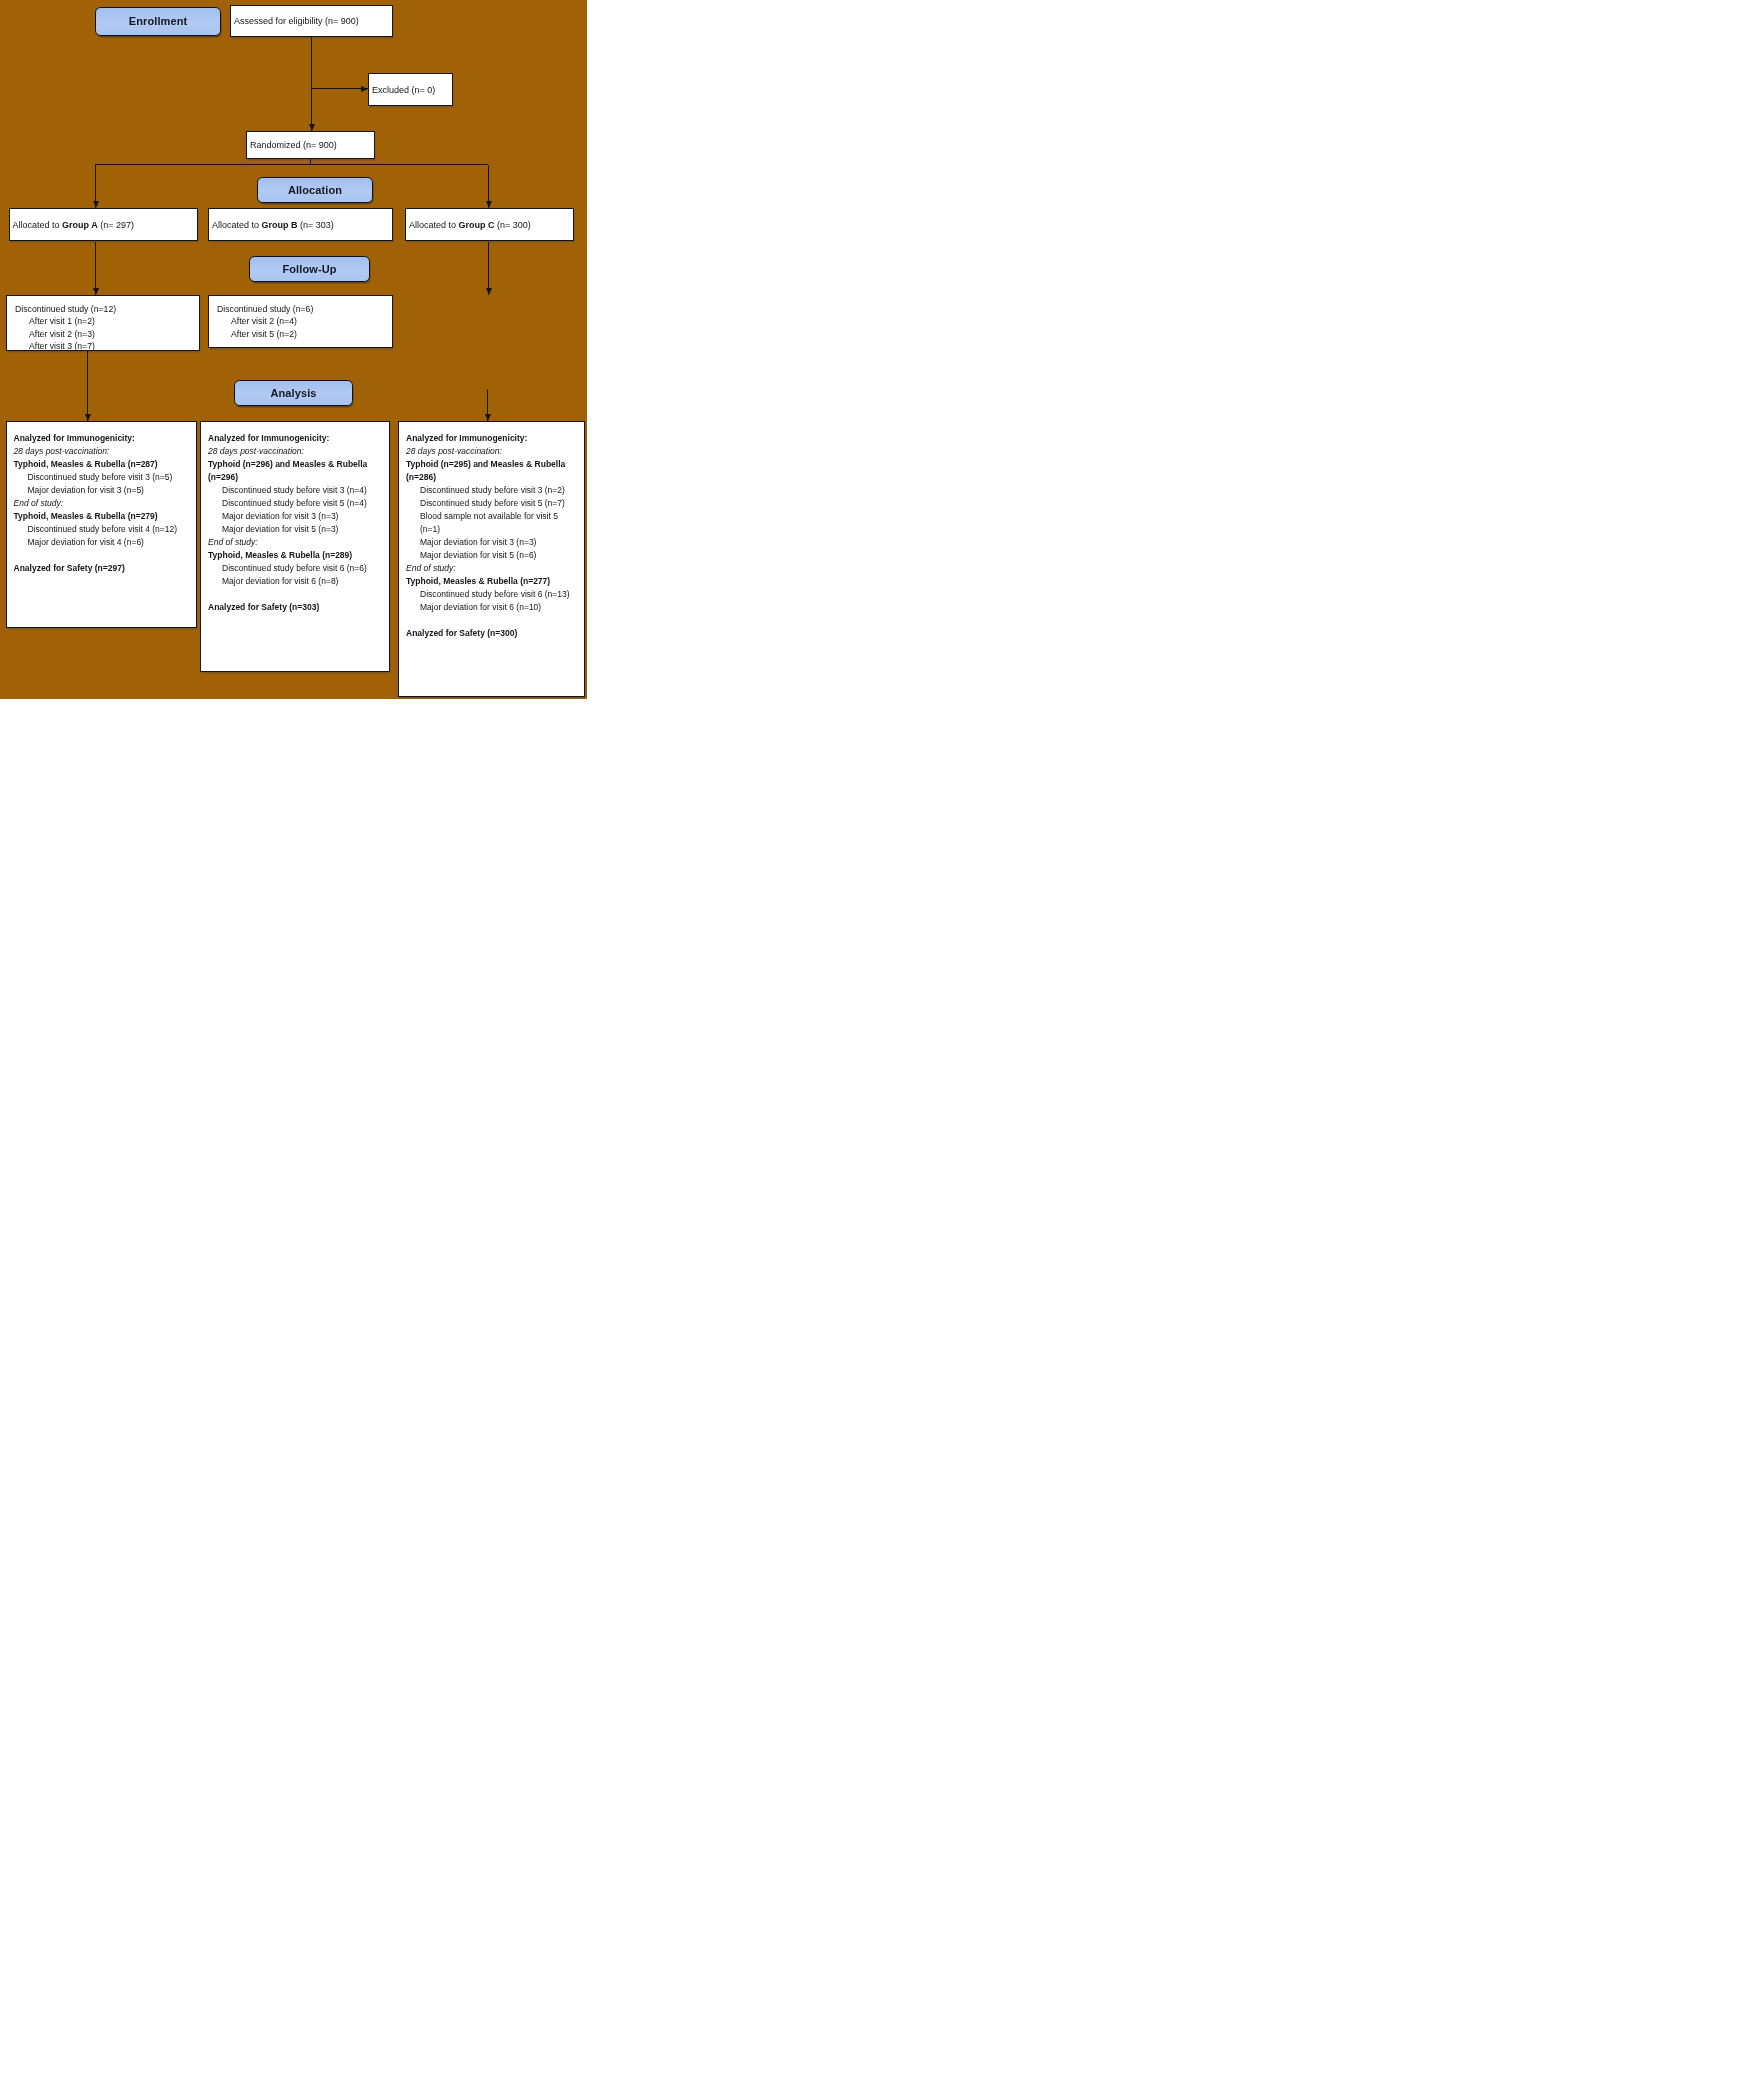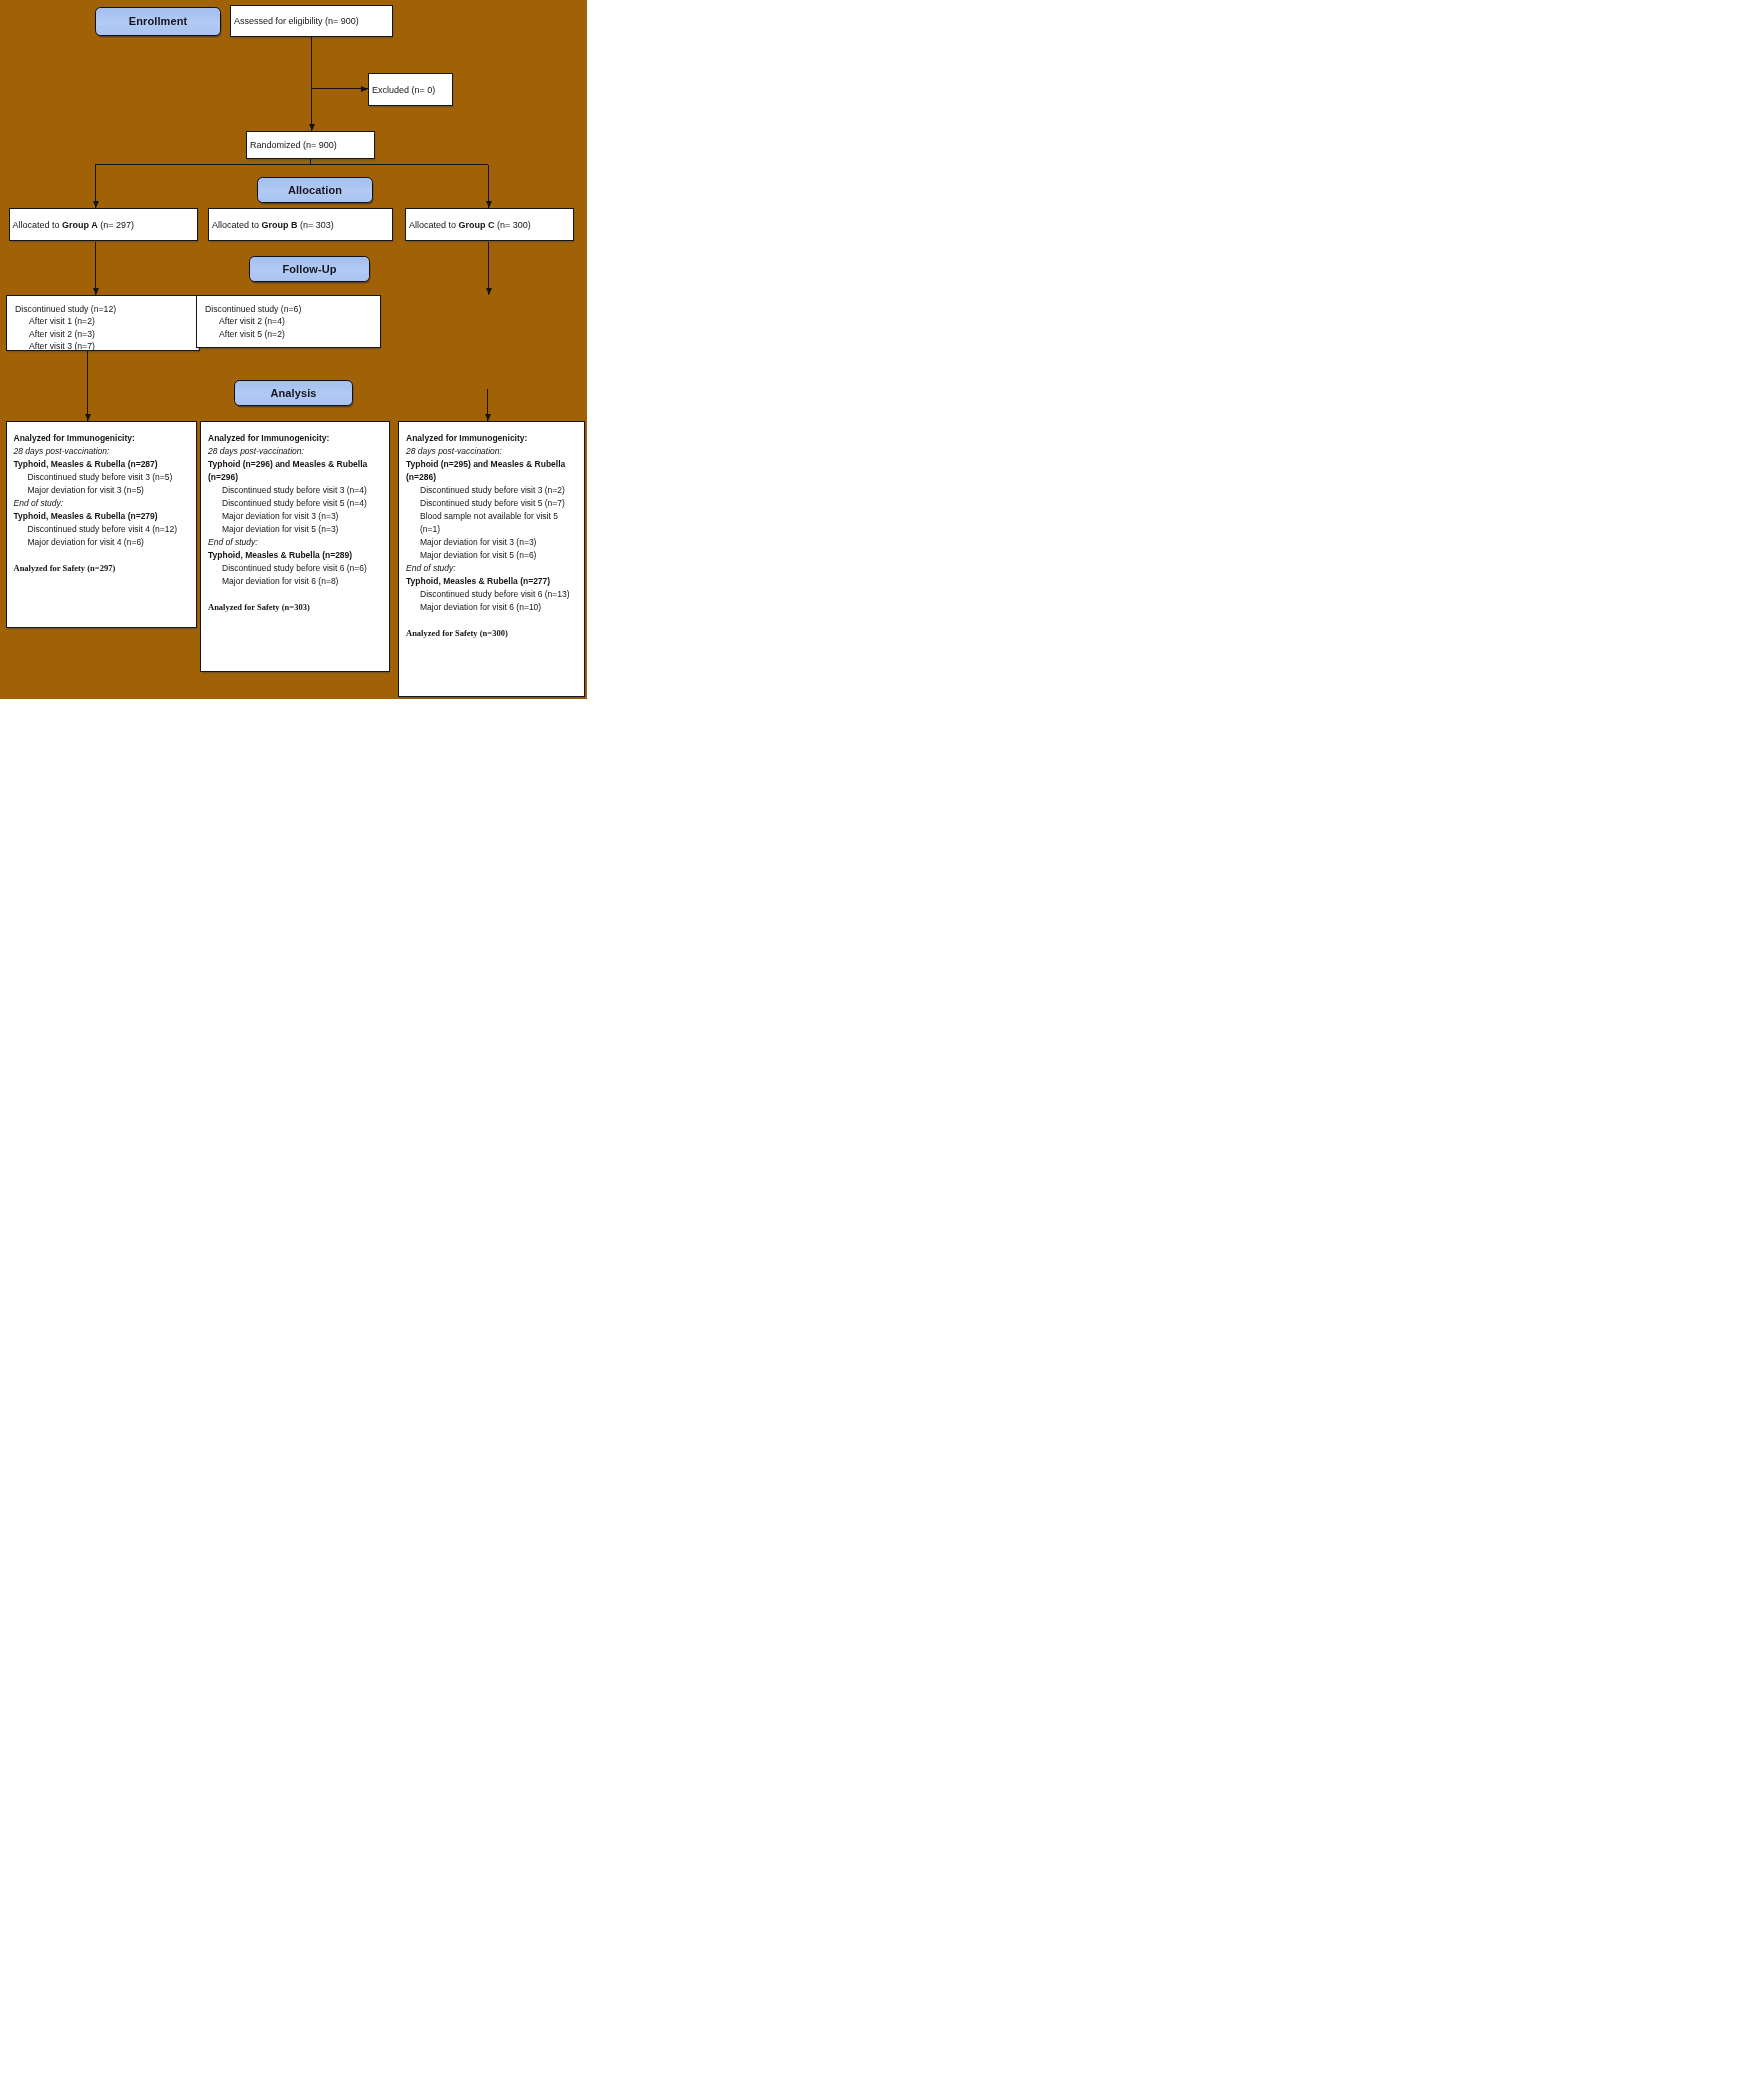--- a/index.html
+++ b/index.html
@@ -94,7 +94,7 @@
     <div class="ln ind">After visit 2 (n=3)</div>
     <div class="ln ind">After visit 3 (n=7)</div>
   </div>
-  <div class="box fu" style="left:196px;top:295px;width:185px;height:53px">
+  <div class="box fu" style="left:208px;top:295px;width:185px;height:53px">
     <div class="ln">Discontinued study (n=6)</div>
     <div class="ln ind">After visit 2 (n=4)</div>
     <div class="ln ind">After visit 5 (n=2)</div>

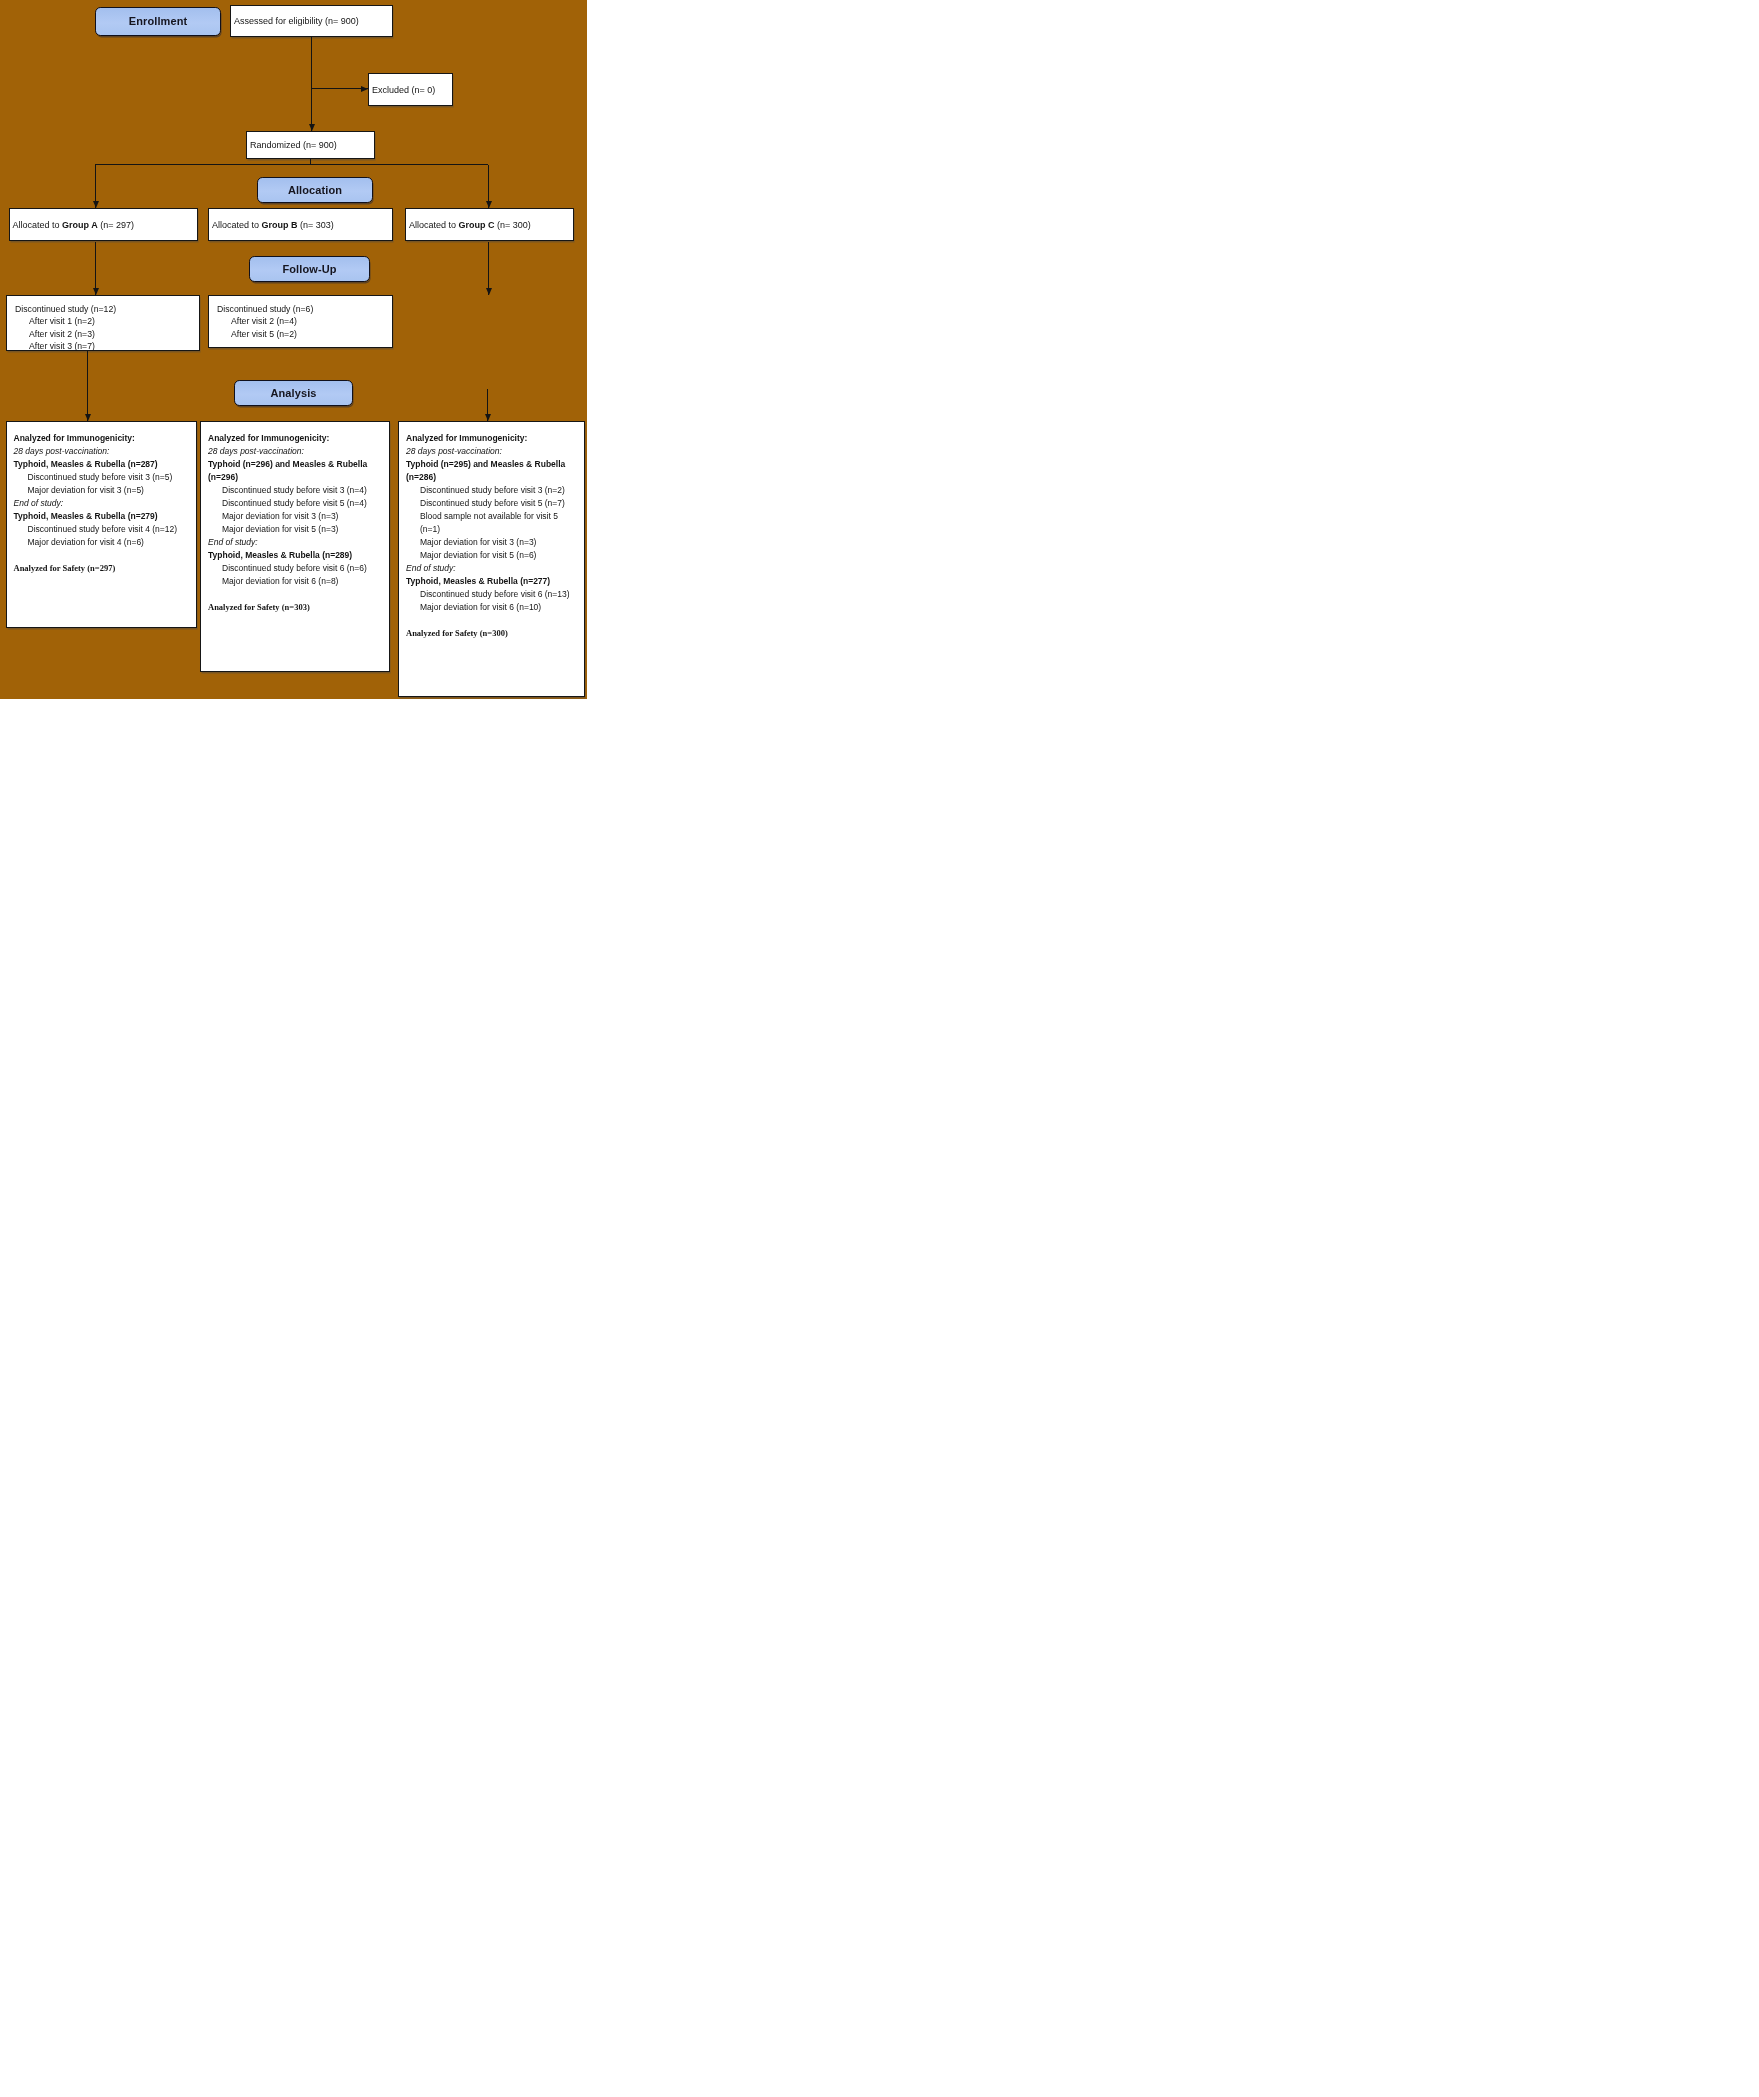--- a/index.html
+++ b/index.html
@@ -27,7 +27,7 @@
   .ln.ind{padding-left:14px;}
   .ln.b{font-weight:700;}
   .ln.bi{font-weight:400;font-style:italic;}
-  .ln.gap{margin-top:13px;font-family:Liberation Serif, serif;}
+  .ln.gap{margin-top:13px;}
   .vline{position:absolute;width:1px;background:#141414;}
   .vline.ah::after{
     content:"";position:absolute;bottom:0;left:50%;transform:translateX(-50%);

